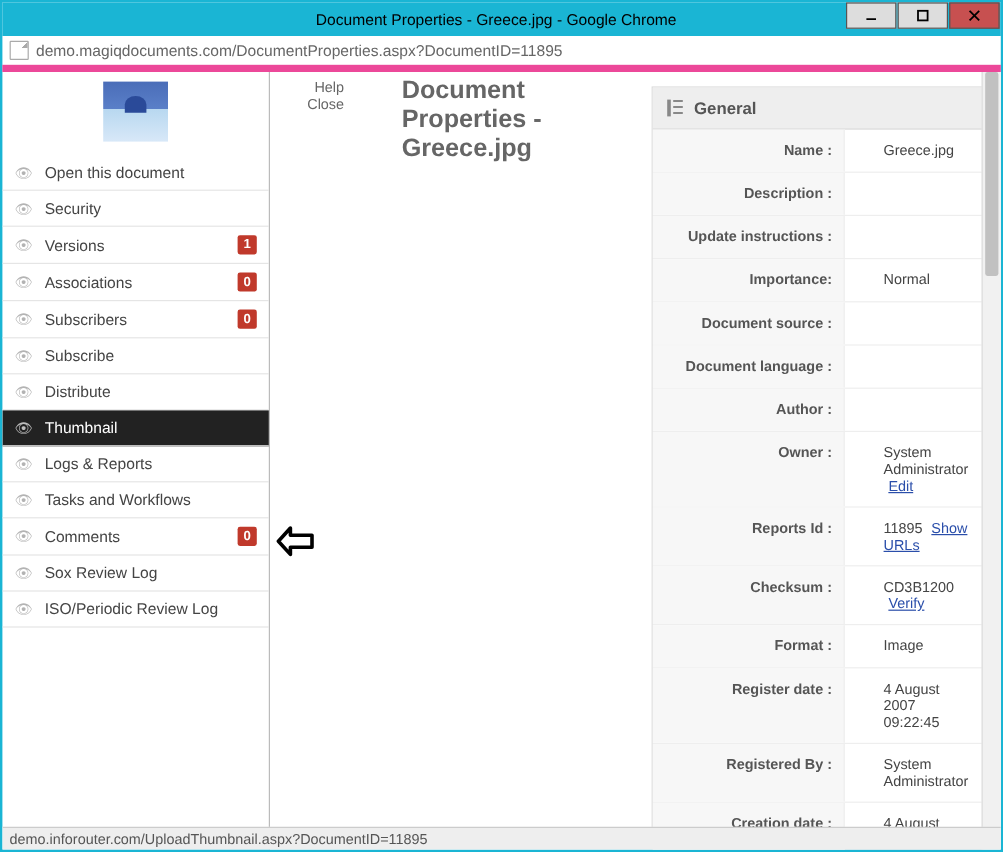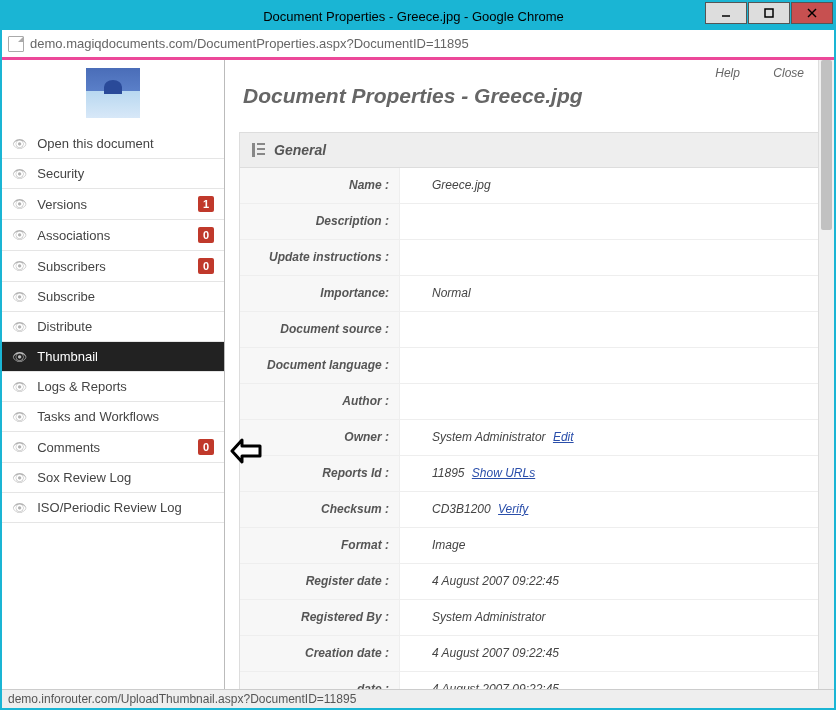--- a/index.html
+++ b/index.html
@@ -14,7 +14,7 @@
 .winbtn.close { background: #c75050; }
 .winbtn svg { width: 12px; height: 12px; }
 
-.addrbar { height: 30px; display: flex; align-items: center; border-bottom: 3px solid #ec4899; padding: 0 6px; gap: 6px; }
+.addrbar { height: 30px; display: flex; align-items: center; border-bottom: 6px solid #ec4899; padding: 0 6px; gap: 6px; }
 .addrbar .page-icon { width: 16px; height: 16px; border: 1px solid #aaa; border-radius:1px; background: #fff; position:relative;}
 .addrbar .page-icon::after{content:"";position:absolute;top:0;right:0;width:5px;height:5px;background:linear-gradient(135deg,#fff 49%,#aaa 51%);}
 .addrbar .url { color: #666; font-size: 13px; flex:1; white-space:nowrap; overflow:hidden;}

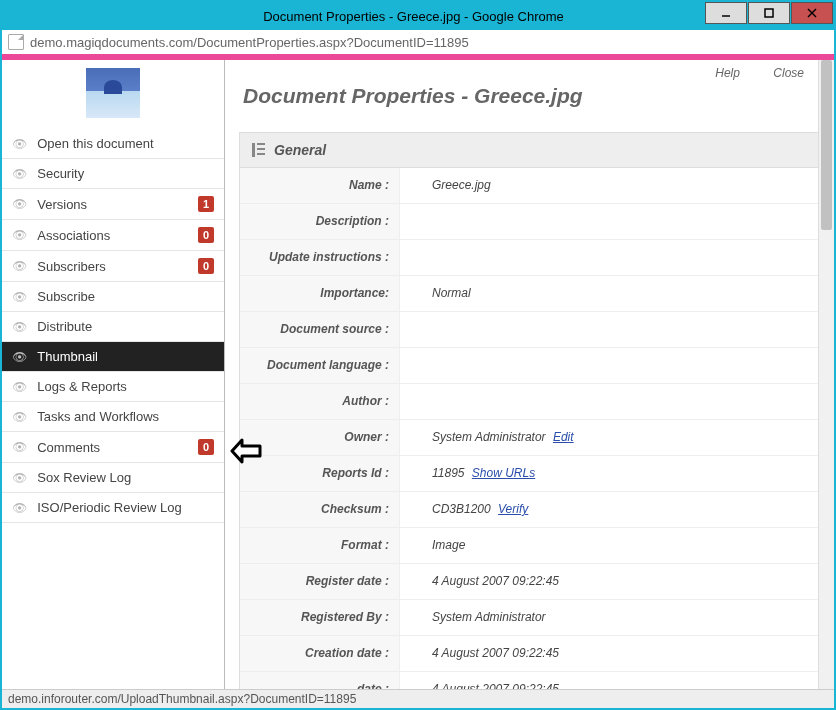--- a/index.html
+++ b/index.html
@@ -34,7 +34,7 @@
 .navitem .lbl { flex: 1; }
 .badge { background: #c0392b; color: #fff; border-radius: 2px; min-width: 16px; height: 16px; font-size: 11px; display: flex; align-items: center; justify-content: center; padding: 0 3px; font-weight: bold; }
 
-.main { flex: 1; display:flex; flex-direction:column; background: #fff; position:relative;font-style:italic;}
+.main { flex: 1; display:flex; flex-direction:row; background: #fff; position:relative;}
 .toplinks { text-align: right; padding: 6px 30px 0 0; color: #666; font-size: 12px;}
 .toplinks span { margin-left: 30px; cursor:pointer;}
 .page-title { padding: 4px 18px 12px; font-size: 21px; color: #666; font-weight:600;}

